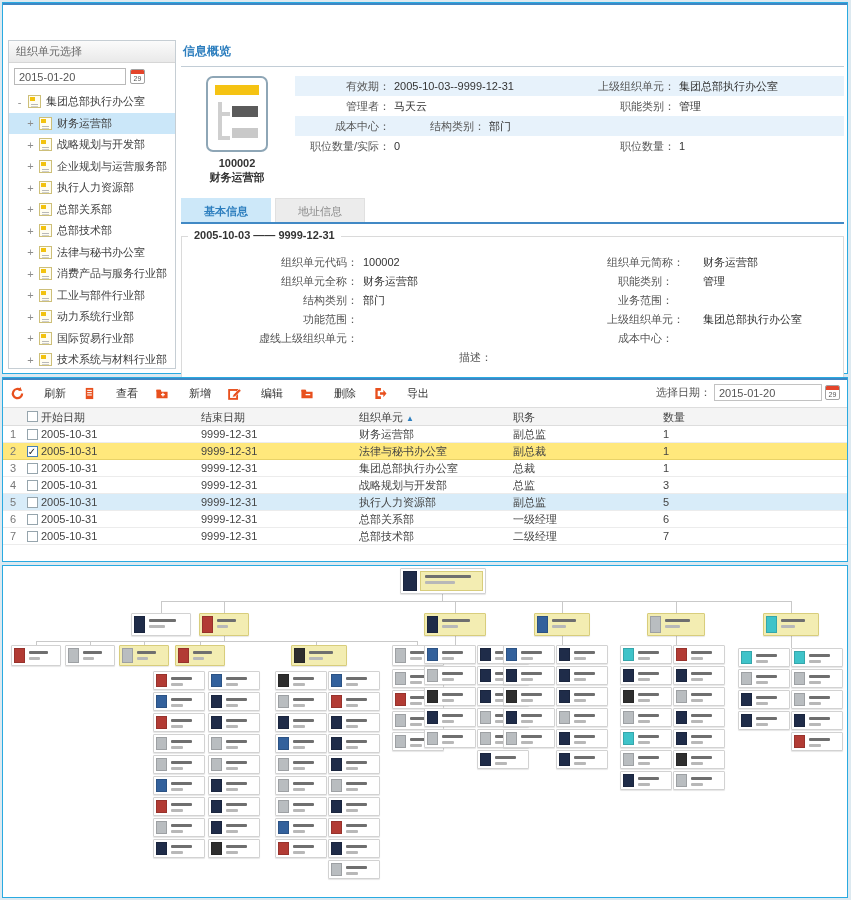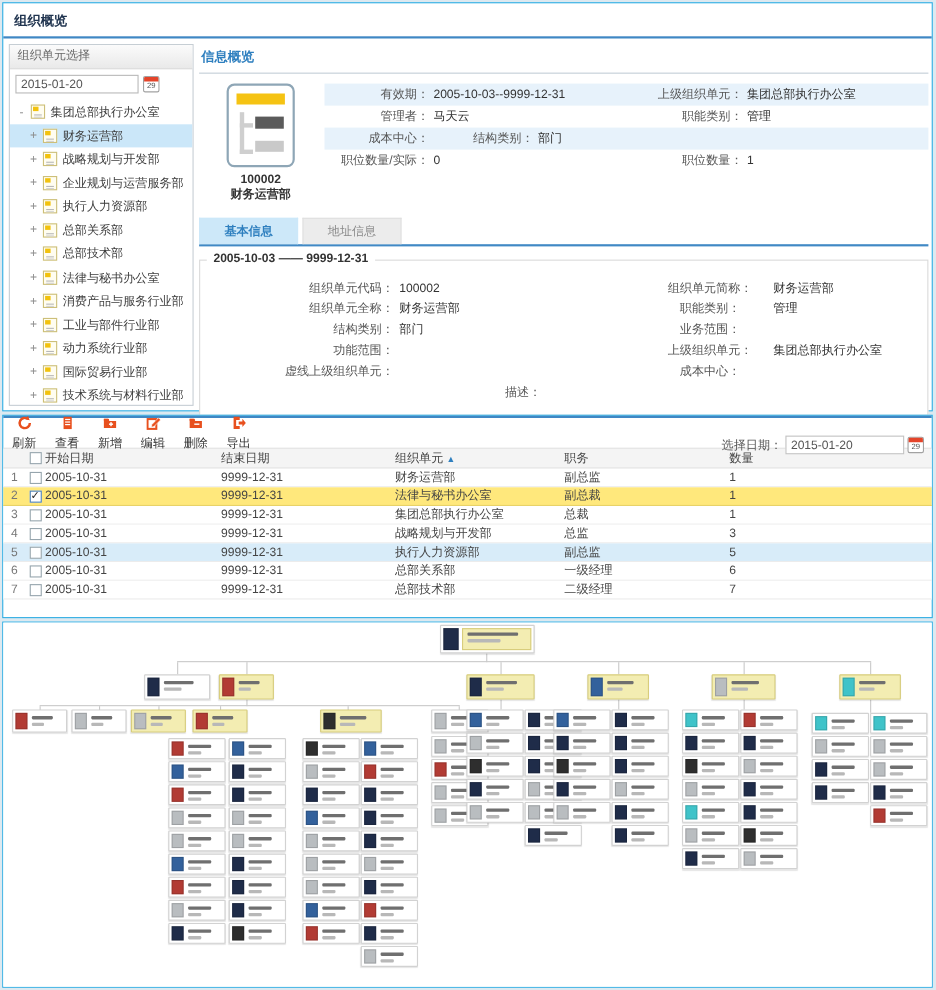--- a/index.html
+++ b/index.html
@@ -108,7 +108,6 @@
 <body>
 
 <div class="section" id="sec1">
-  <div class="sec-title">组织概览</div>
   <div class="sec-underline"></div>
 
   <div class="tree-panel">

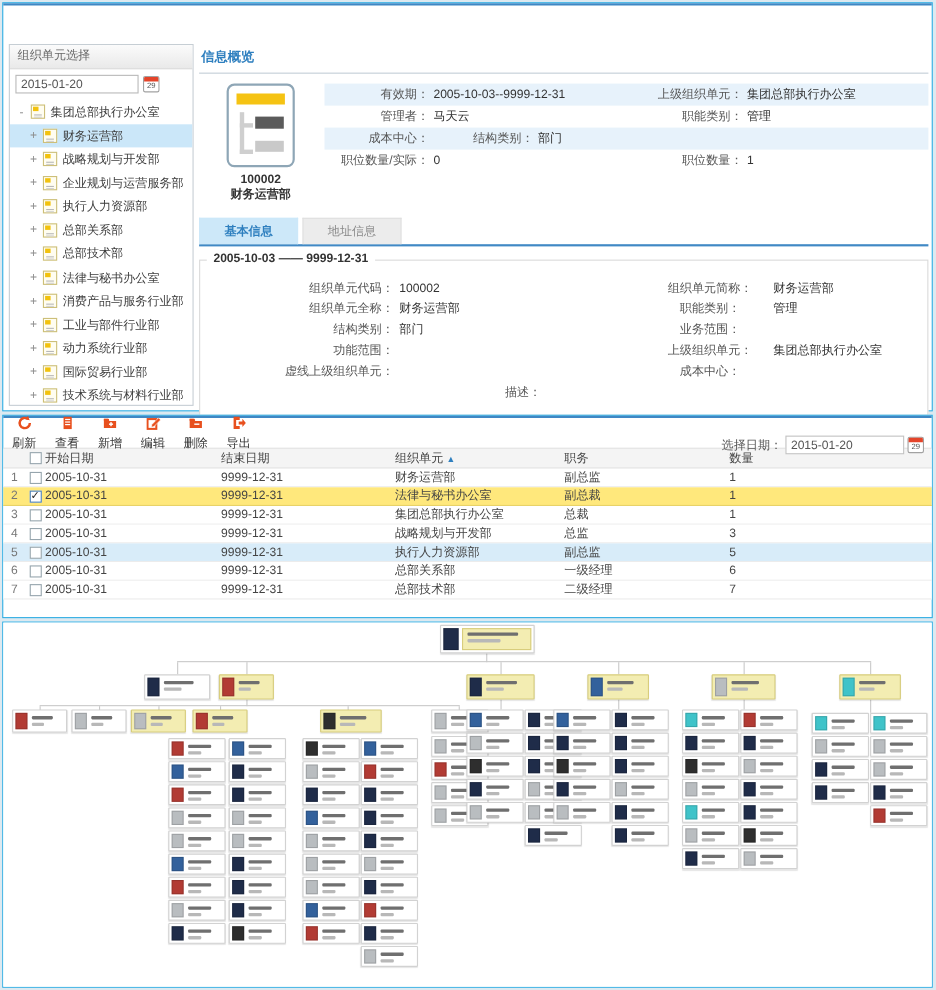--- a/index.html
+++ b/index.html
@@ -70,7 +70,7 @@
 
   
   .toolbar { height:27px; display:flex; align-items:center; padding:0 8px; position:relative; }
-  .tb-btn { display:flex; align-items:center; gap:4px; font-size:11px; color:#333; cursor:pointer; margin-right:17px;flex-direction:column; }
+  .tb-btn { display:flex; align-items:center; gap:20px; font-size:11px; color:#333; cursor:pointer; margin-right:17px; }
   .tb-btn svg { display:block; }
   .date-picker { position:absolute; right:7px; top:16px; display:flex; align-items:center; gap:3px; font-size:11px; color:#555; }
   .date-picker input { width:108px; height:17px; border:1px solid #c2c2c2; font-size:11px; padding:0 4px; color:#555; font-family:inherit; }

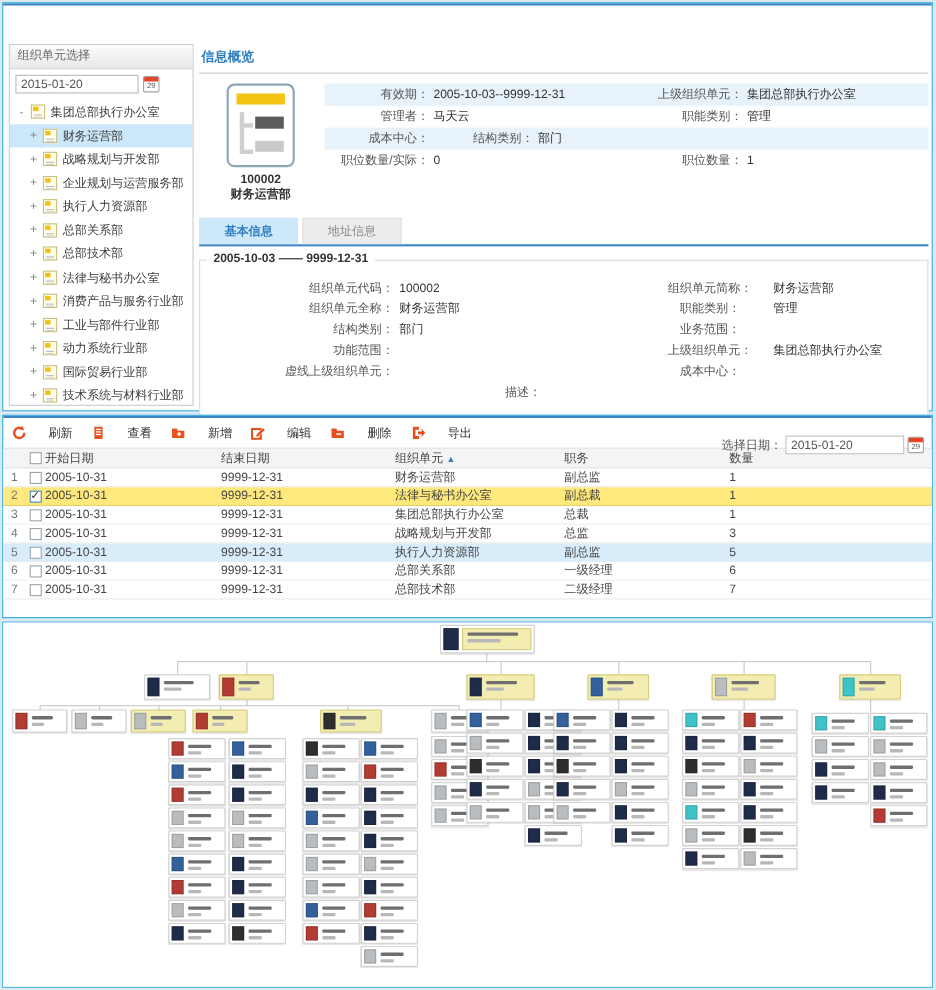--- a/index.html
+++ b/index.html
@@ -72,7 +72,7 @@
   .toolbar { height:27px; display:flex; align-items:center; padding:0 8px; position:relative; }
   .tb-btn { display:flex; align-items:center; gap:20px; font-size:11px; color:#333; cursor:pointer; margin-right:17px; }
   .tb-btn svg { display:block; }
-  .date-picker { position:absolute; right:7px; top:16px; display:flex; align-items:center; gap:3px; font-size:11px; color:#555; }
+  .date-picker { position:absolute; right:7px; top:4px; display:flex; align-items:center; gap:3px; font-size:11px; color:#555; }
   .date-picker input { width:108px; height:17px; border:1px solid #c2c2c2; font-size:11px; padding:0 4px; color:#555; font-family:inherit; }
 
   .grid { border-top:1px solid #ddd; }

